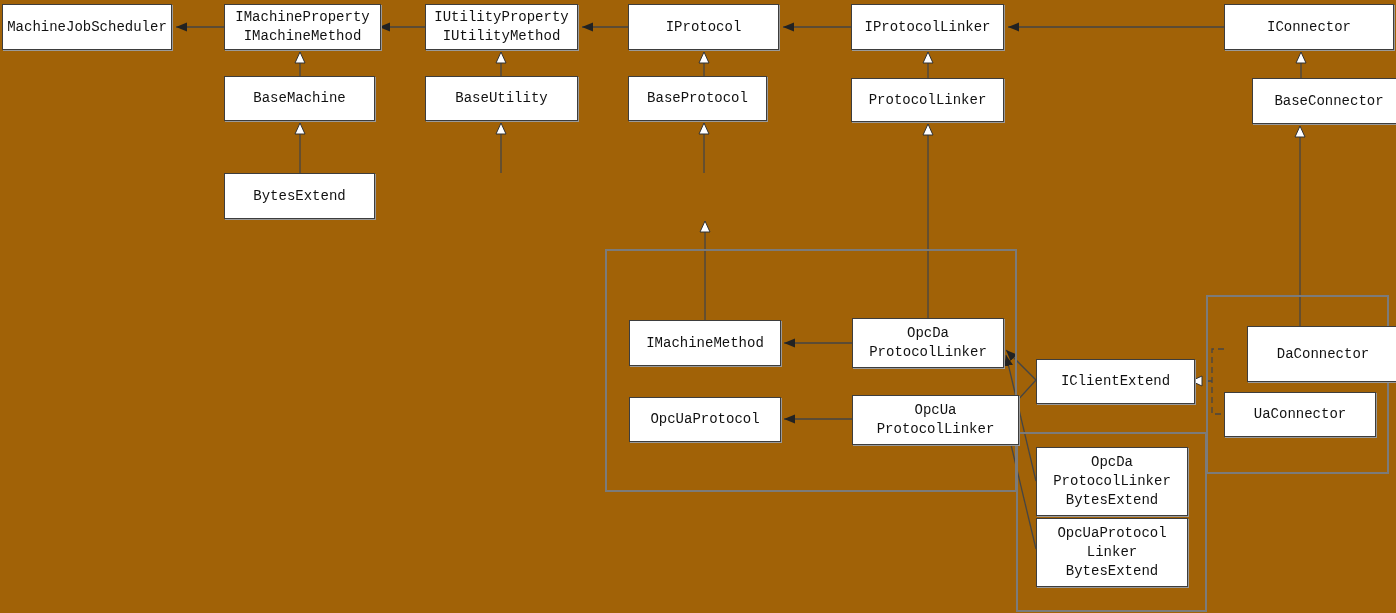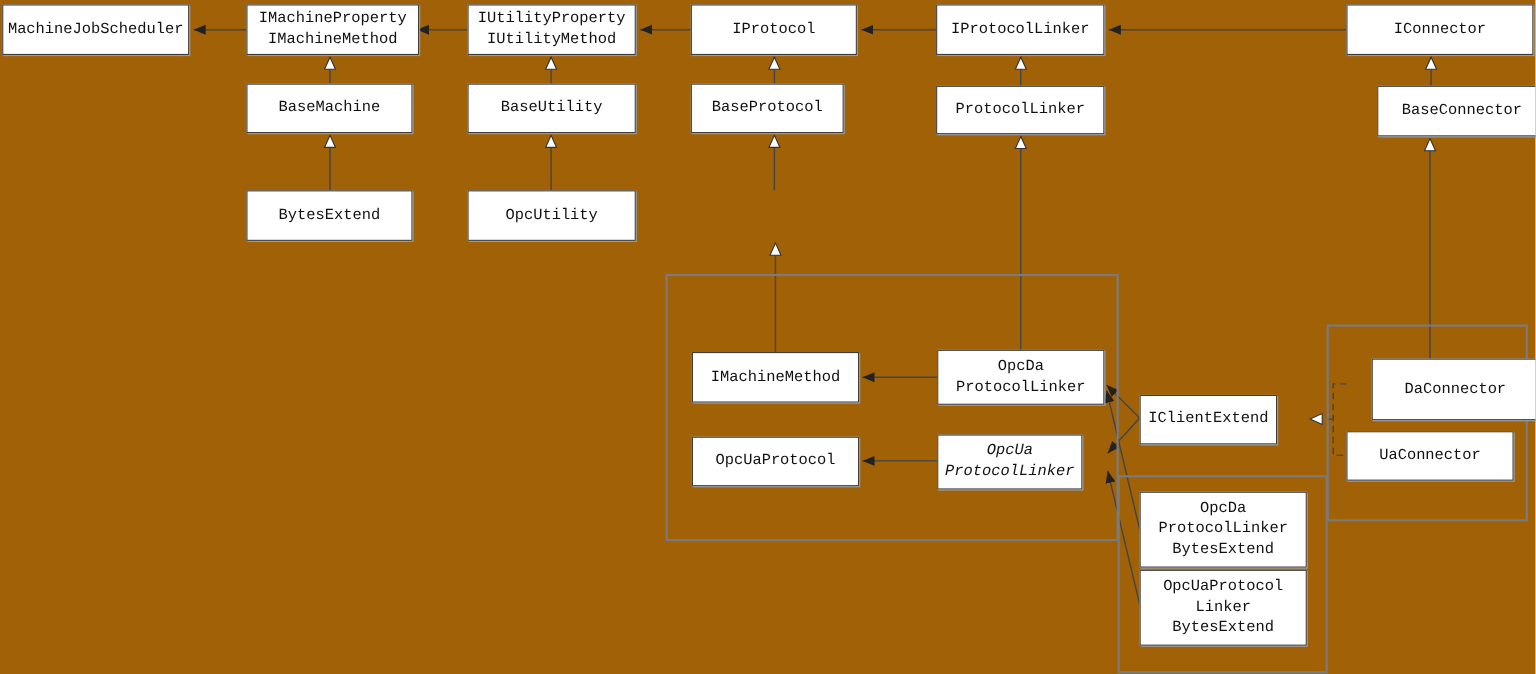--- a/index.html
+++ b/index.html
@@ -130,7 +130,6 @@
   <div class="node" id="n-baseConnector"><span>BaseConnector</span></div>
 
   <div class="node" id="n-opcMachine"><span>BytesExtend</span></div>
-  <div class="node" id="n-opcUtility"><span>OpcUtility</span></div>
 
   <div class="node" id="n-opcDaProtocol"><span>IMachineMethod</span></div>
   <div class="node" id="n-opcUaProtocol"><span>OpcUaProtocol</span></div>

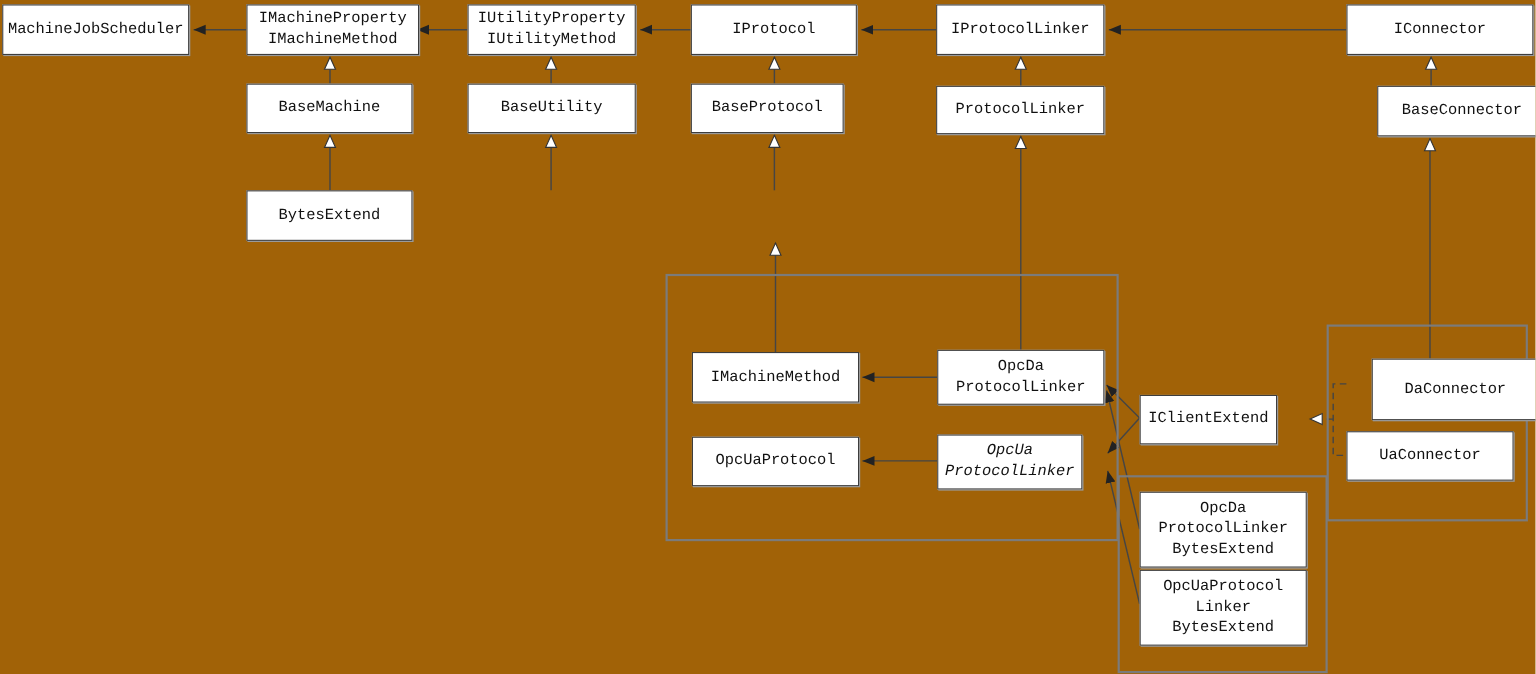--- a/index.html
+++ b/index.html
@@ -53,7 +53,7 @@
   #n-opcUaProtocol{left:629px;top:397px;width:152px;height:45px;}
   #n-opcDaProtocolLinker{left:852px;top:318px;width:152px;height:50px;}
   #n-opcUaProtocolLinker{left:852px;top:395px;width:132px;height:50px;font-style:italic;}
-  #n-iClientExtend{left:1036px;top:359px;width:125px;height:45px;}
+  #n-iClientExtend{left:1036px;top:359px;width:159px;height:45px;}
   #n-daConnector{left:1232px;top:326px;width:152px;height:56px;margin-left:15px;}
   #n-uaConnector{left:1224px;top:392px;width:152px;height:45px;}
   #n-opcDaBytes{left:1036px;top:447px;width:152px;height:69px;}

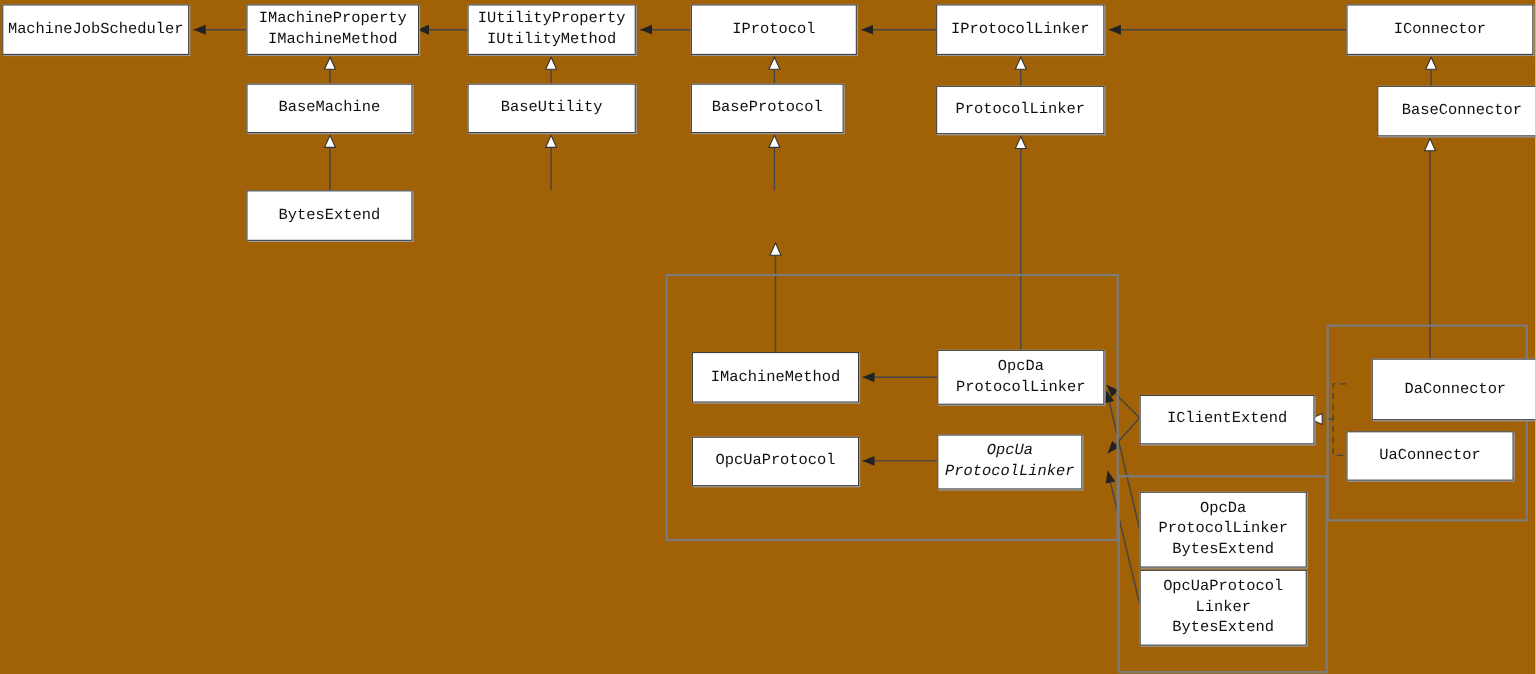--- a/index.html
+++ b/index.html
@@ -52,7 +52,7 @@
   #n-opcDaProtocol{left:629px;top:320px;width:152px;height:46px;}
   #n-opcUaProtocol{left:629px;top:397px;width:152px;height:45px;}
   #n-opcDaProtocolLinker{left:852px;top:318px;width:152px;height:50px;}
-  #n-opcUaProtocolLinker{left:852px;top:395px;width:132px;height:50px;font-style:italic;}
+  #n-opcUaProtocolLinker{left:852px;top:395px;width:167px;height:50px;}
   #n-iClientExtend{left:1036px;top:359px;width:159px;height:45px;}
   #n-daConnector{left:1232px;top:326px;width:152px;height:56px;margin-left:15px;}
   #n-uaConnector{left:1224px;top:392px;width:152px;height:45px;}

